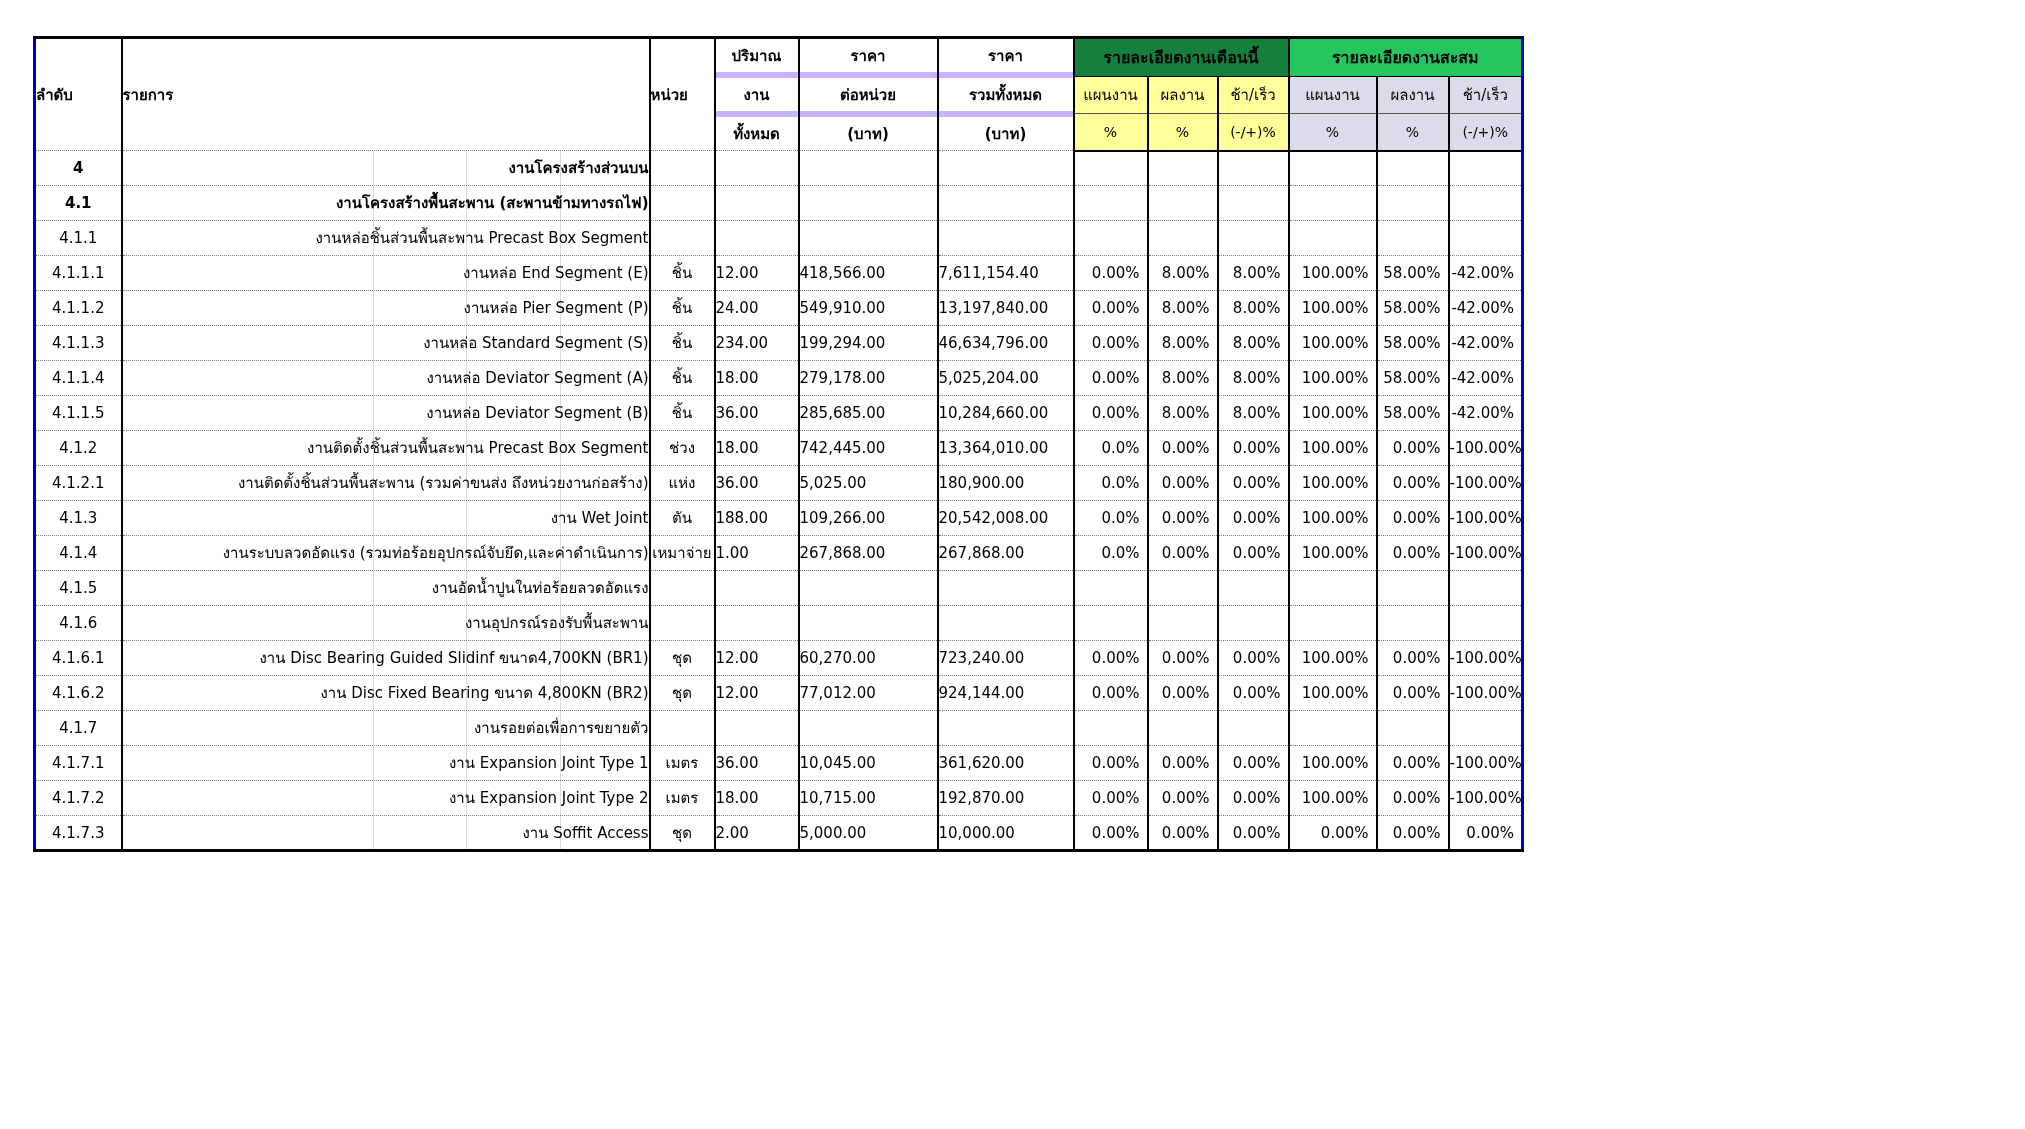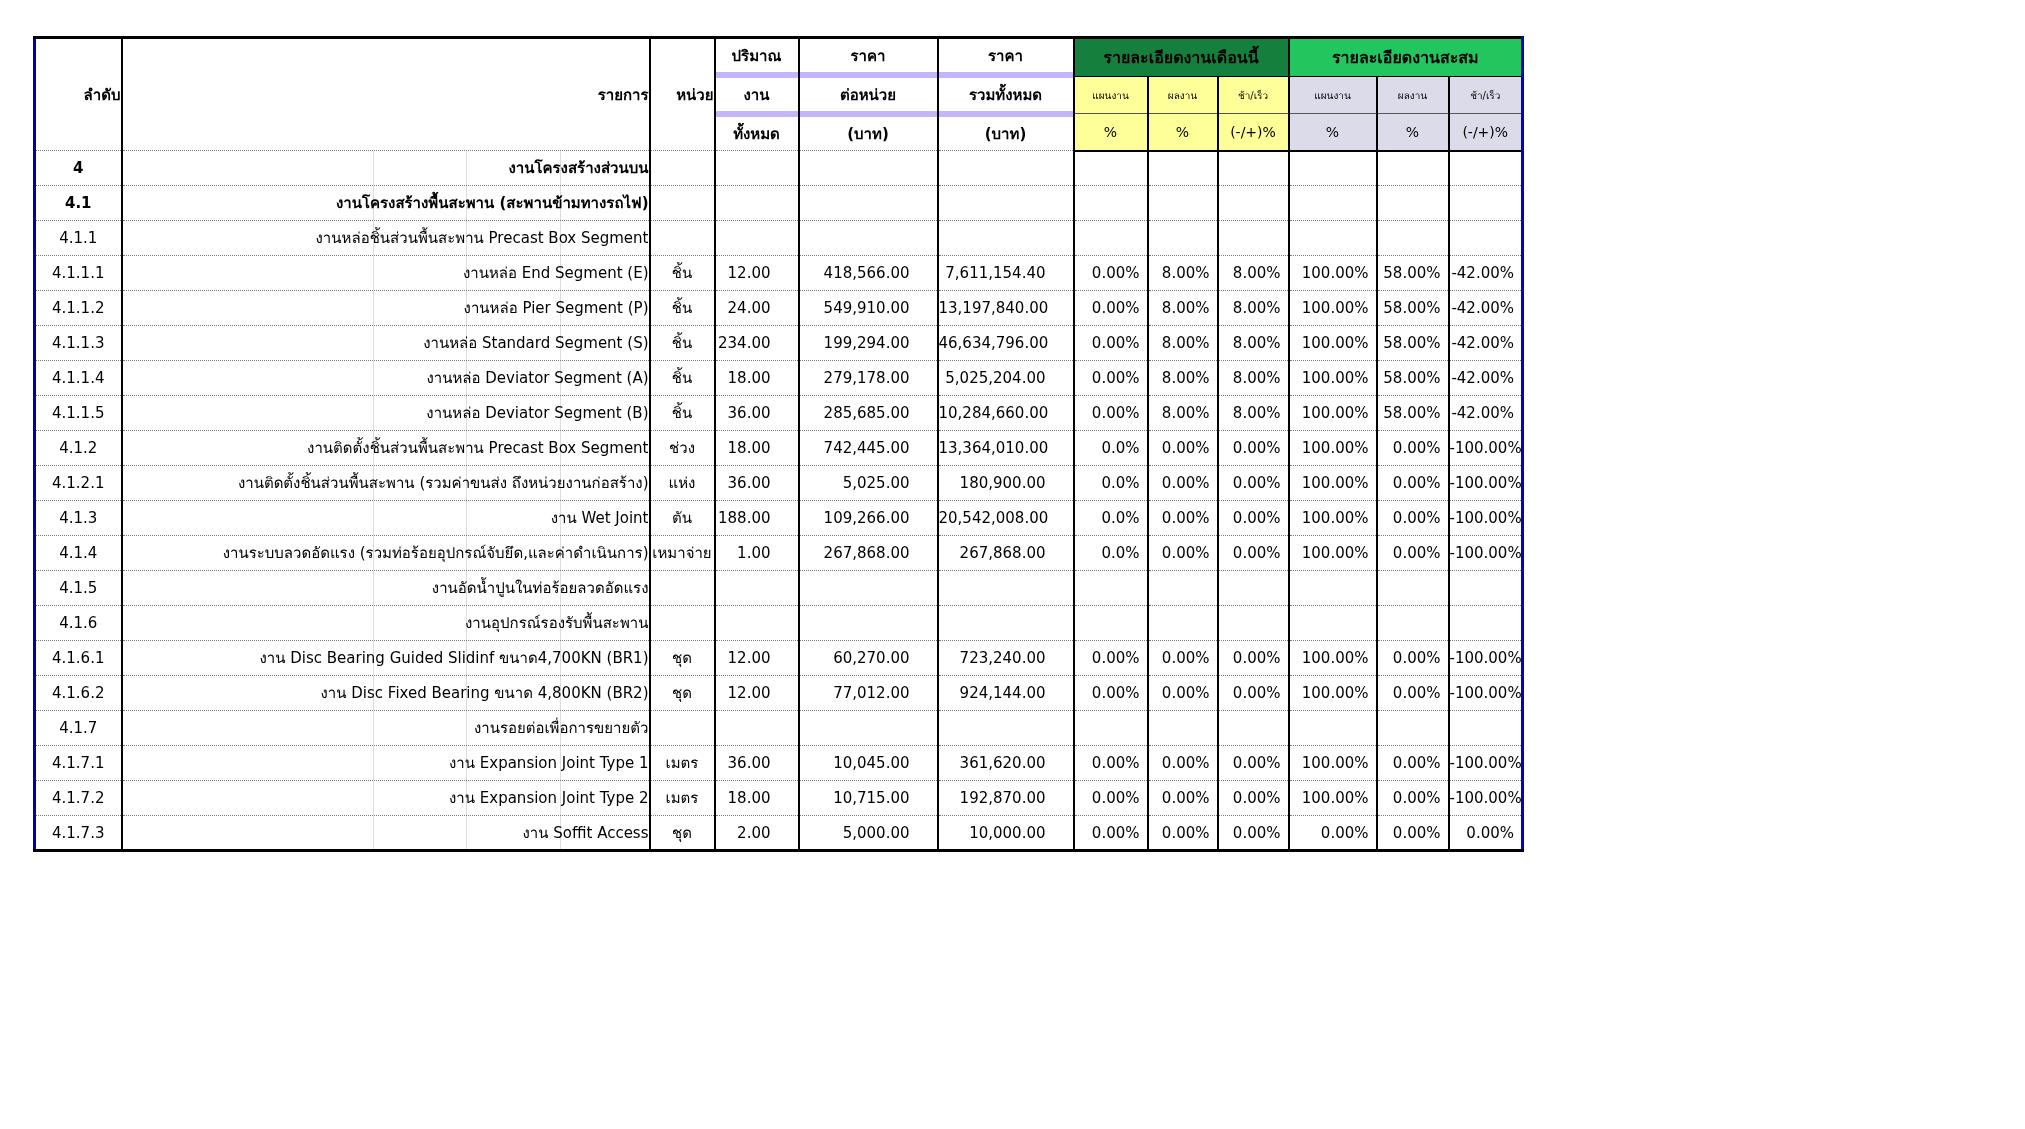--- a/index.html
+++ b/index.html
@@ -21,7 +21,7 @@
   .h2 th{height:33px;font-weight:normal;font-size:10px;text-align:center;}
   .h3 th{height:32px;font-weight:normal;font-size:14px;text-align:center;border-top:1px solid #555;}
   thead tr.h3 th{border-bottom:2px solid #000;}
-  .hmid{text-align:right;}
+  .hmid{text-align:left;}
   
   tr.data{height:35px;}
   tr.data td{border-top:1px dotted #7a7a7a;font-size:15px;}

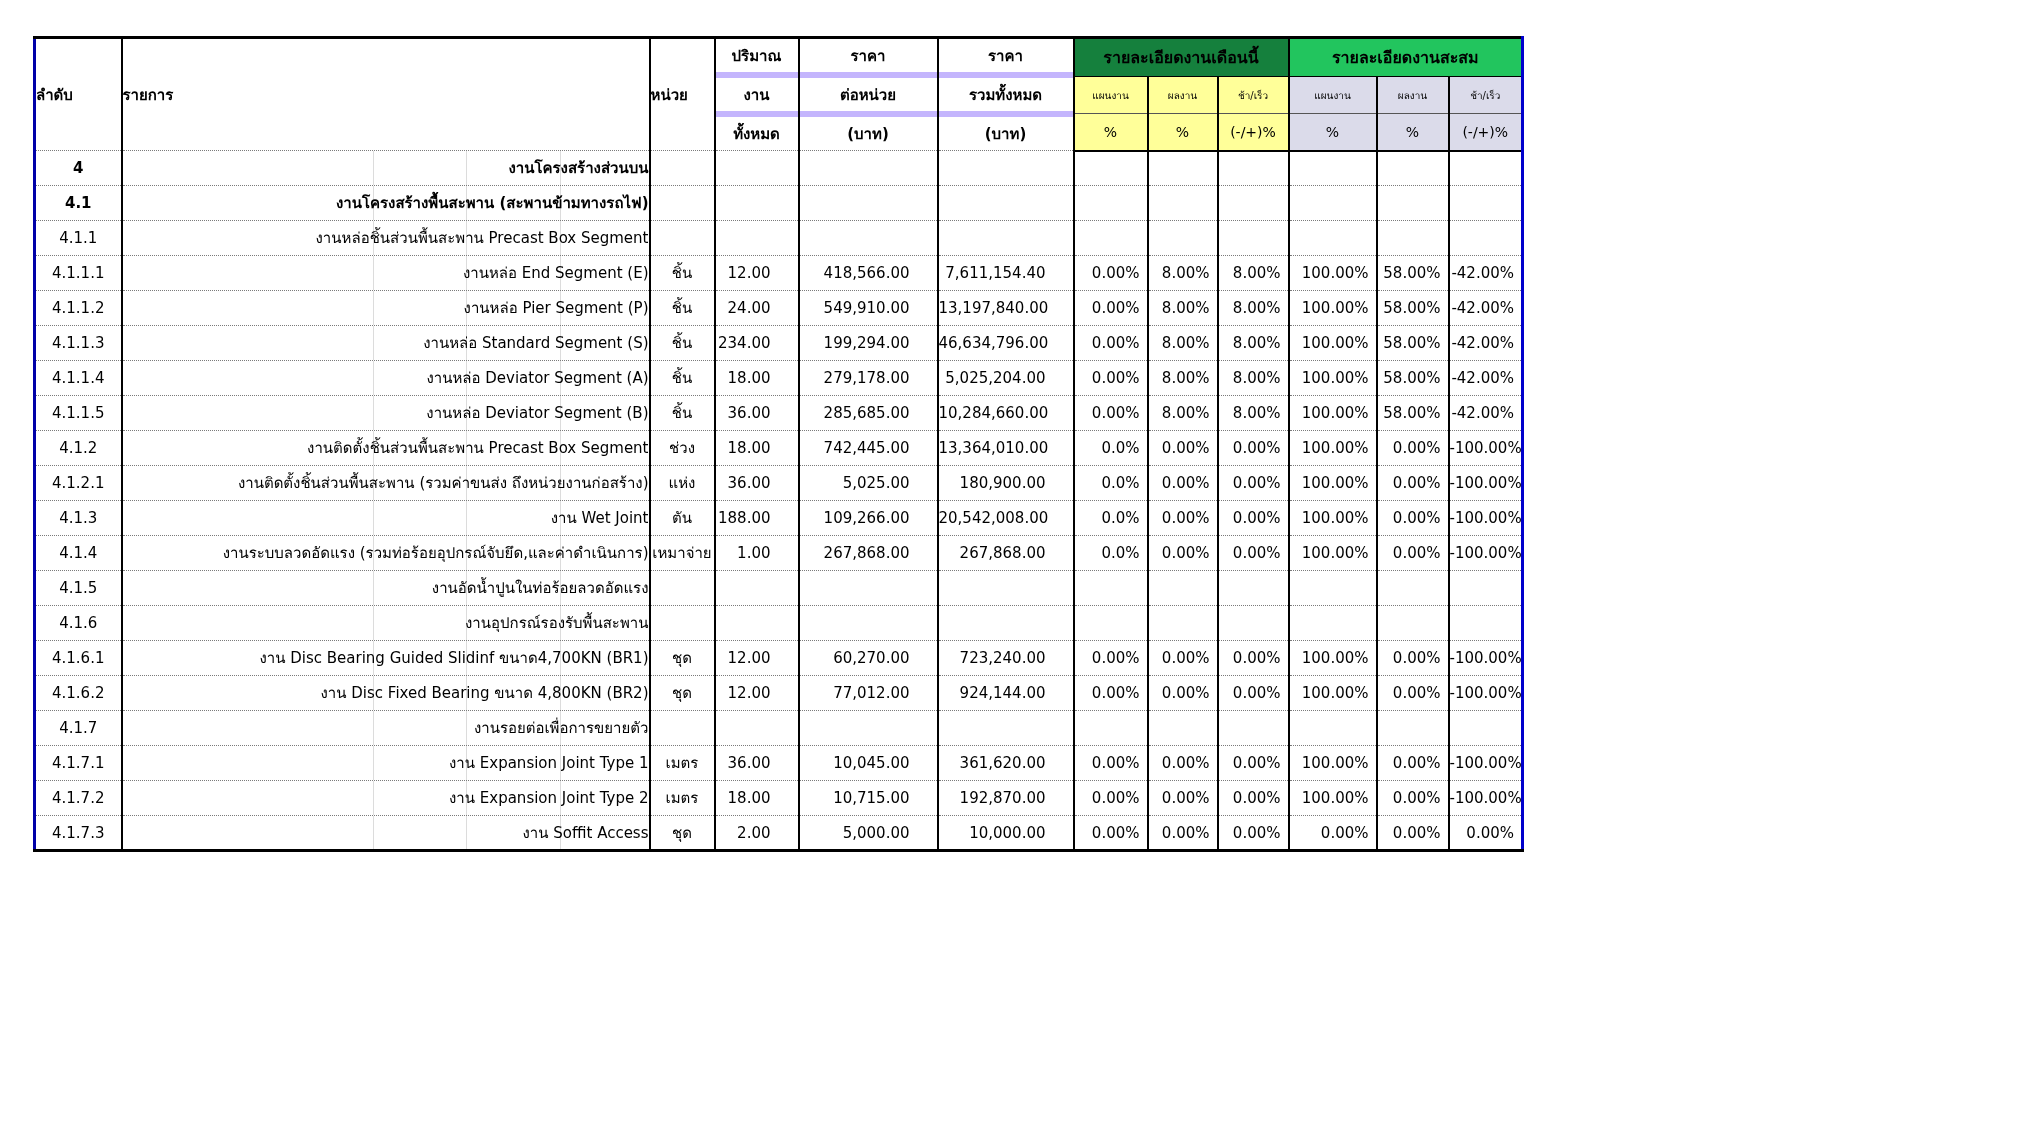--- a/index.html
+++ b/index.html
@@ -18,7 +18,7 @@
   .stack{vertical-align:top;}
   .stack div{height:33px;line-height:34px;text-align:center;}
   .stack div + div{border-top:6px solid #c4b5fd;}
-  .h2 th{height:33px;font-weight:normal;font-size:10px;text-align:center;}
+  .h2 th{height:33px;font-weight:normal;font-size:15px;text-align:center;}
   .h3 th{height:32px;font-weight:normal;font-size:14px;text-align:center;border-top:1px solid #555;}
   thead tr.h3 th{border-bottom:2px solid #000;}
   .hmid{text-align:left;}

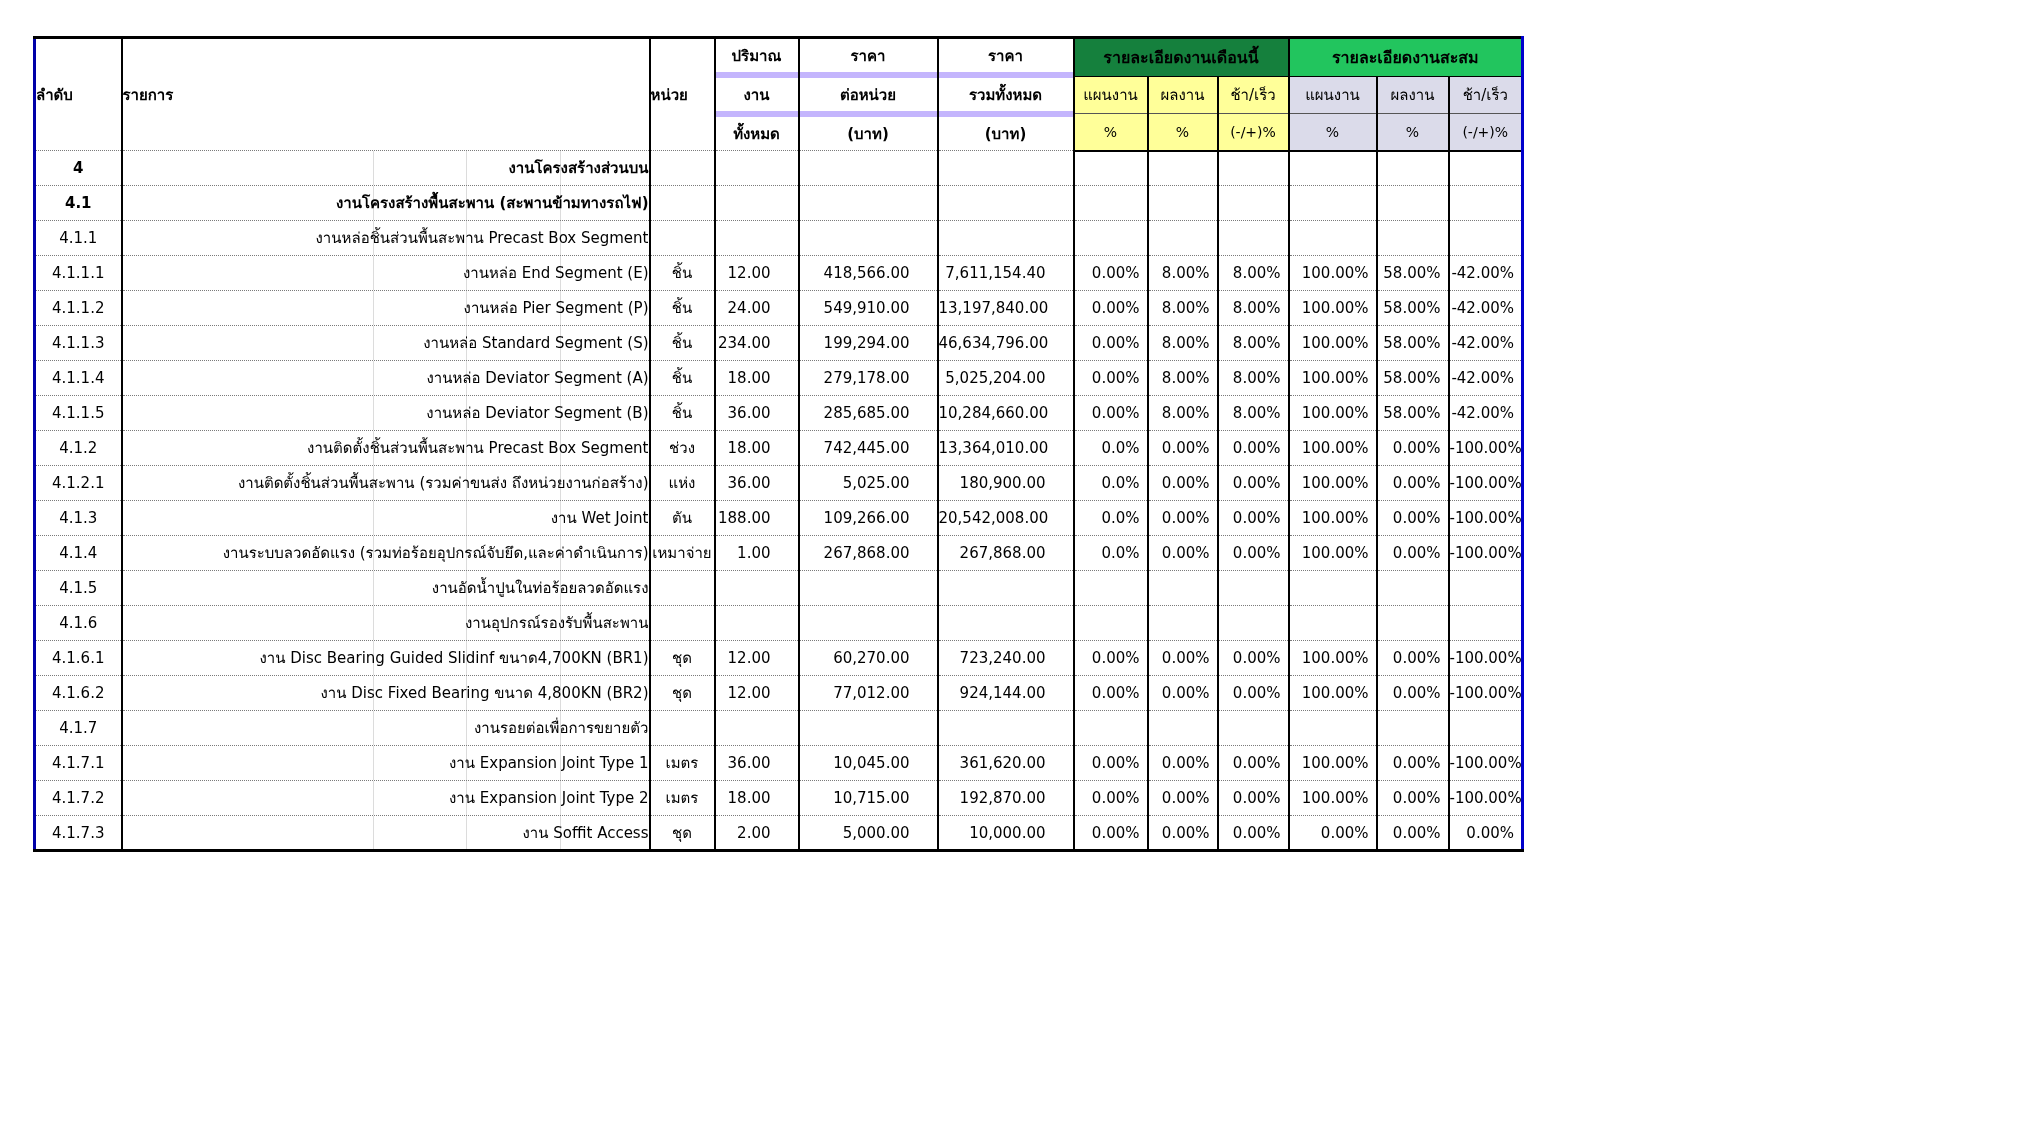--- a/index.html
+++ b/index.html
@@ -32,7 +32,7 @@
     background-repeat:no-repeat;background-size:1px 100%;
     background-position:250px 0,343px 0,437px 0;}
   td.unit{text-align:center;font-size:14px;}
-  td.num{text-align:right;padding-right:27px;}
+  td.num{padding-right:2px;}
   td.pct{text-align:right;padding-right:7px;}
 </style>
 </head>

